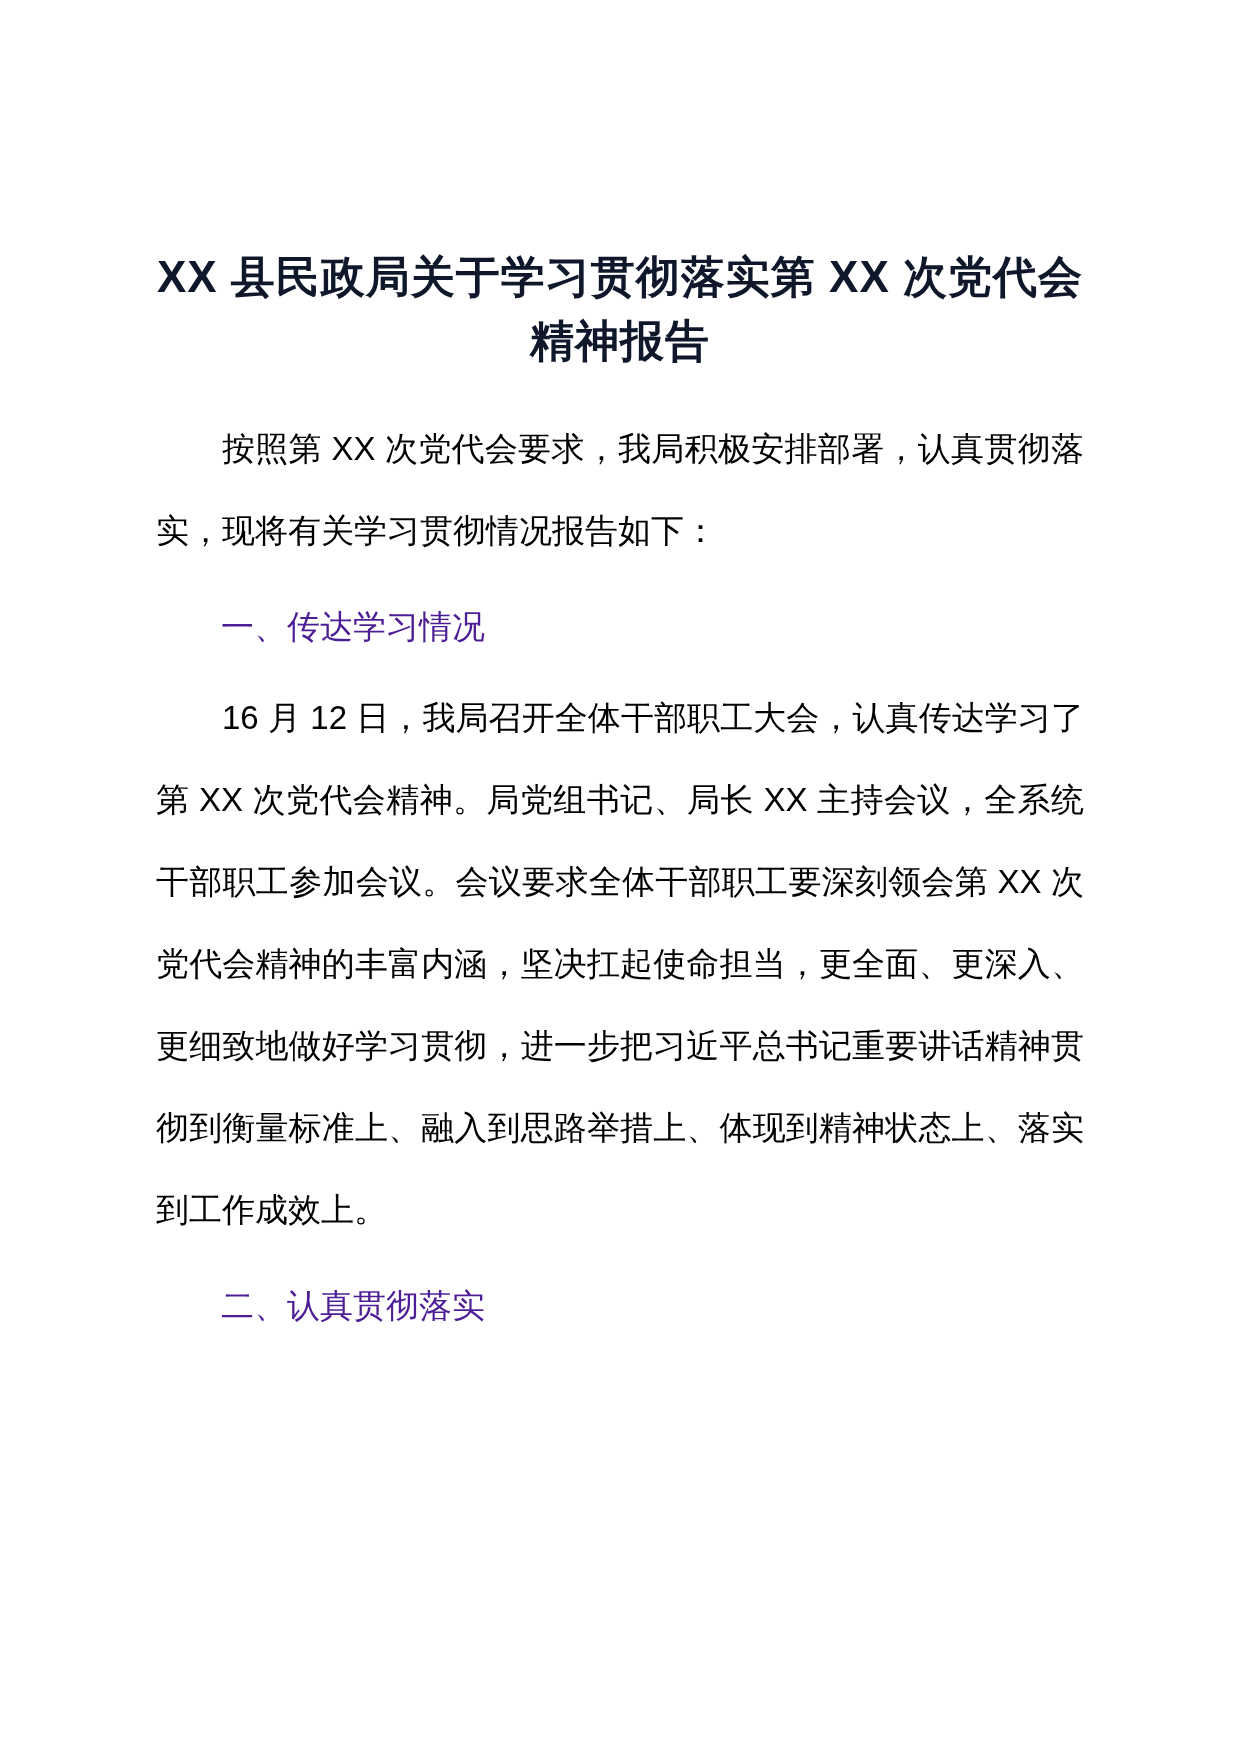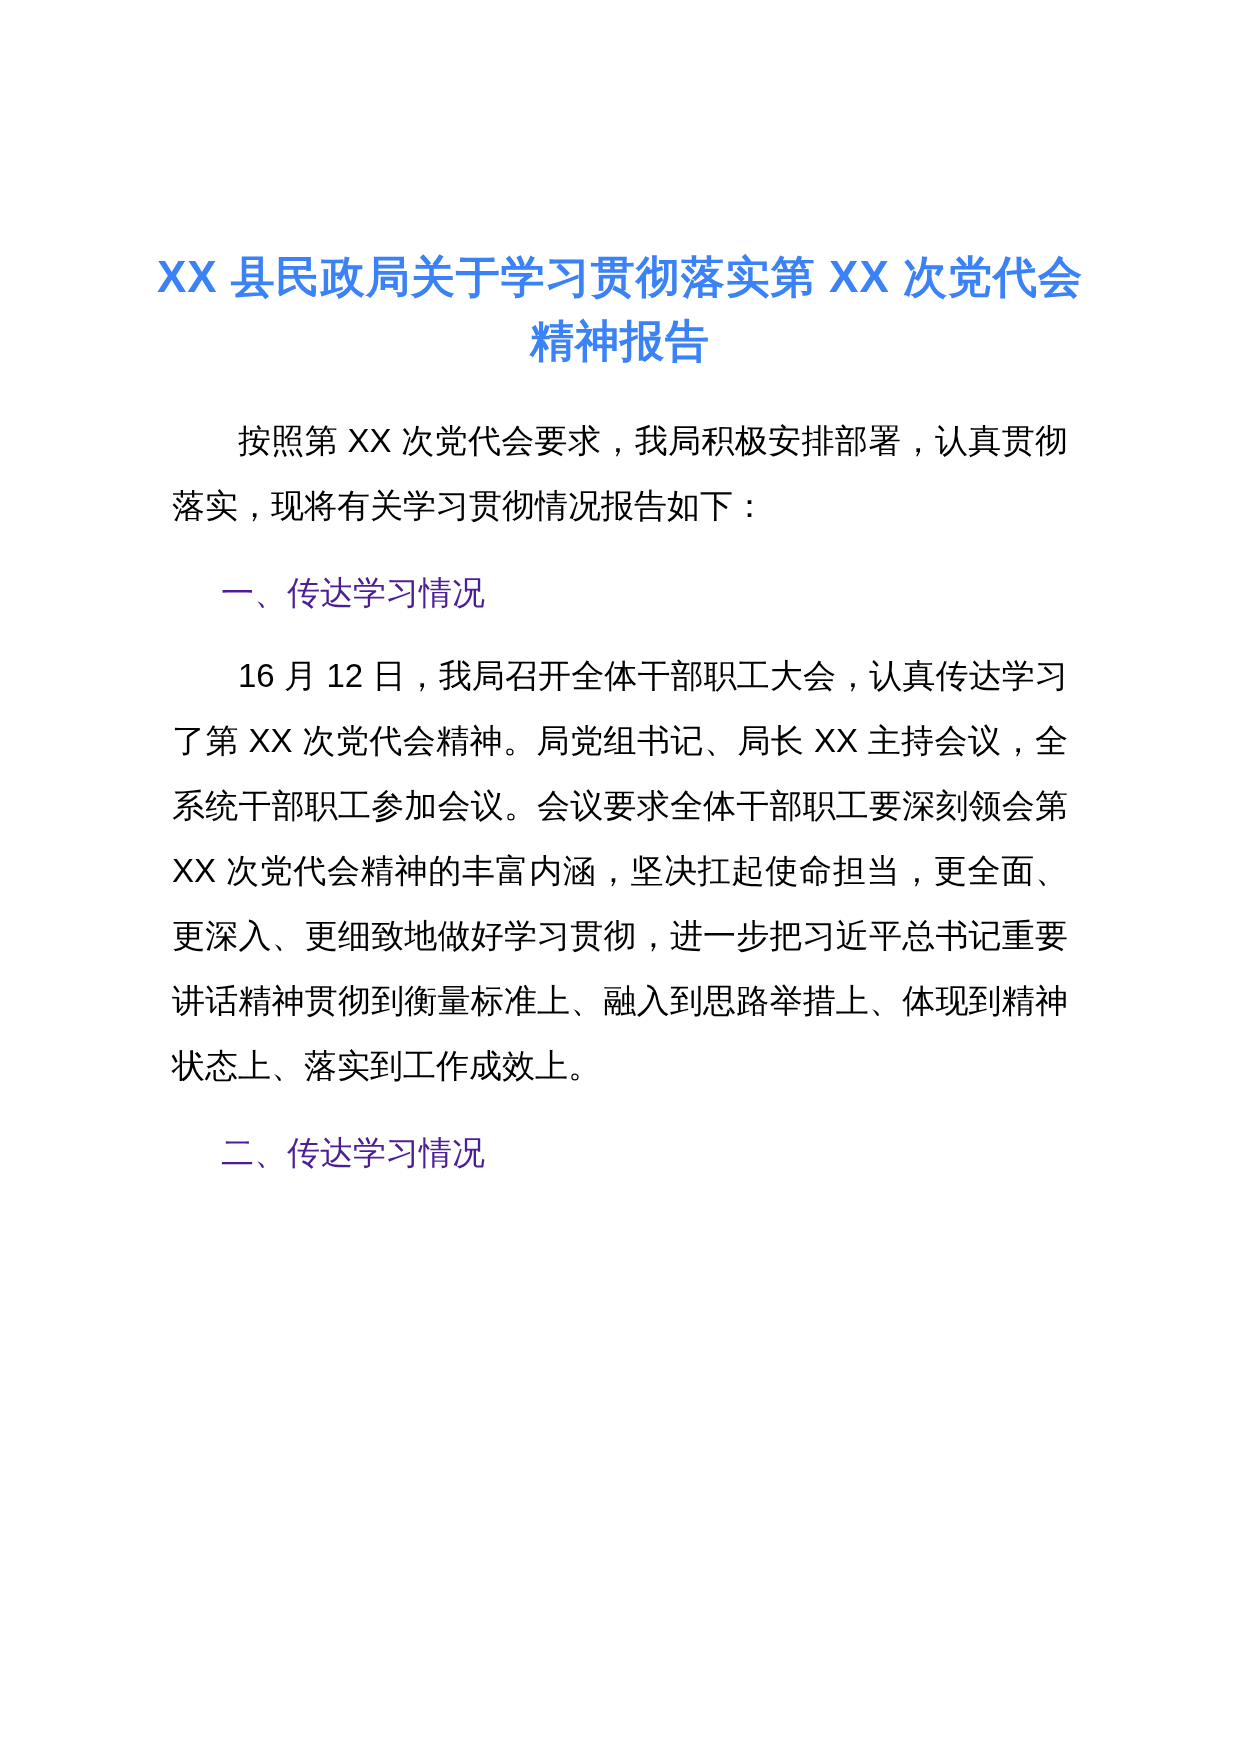--- a/index.html
+++ b/index.html
@@ -26,7 +26,7 @@
     font-weight: bold;
     line-height: 64px;
     text-align: center;
-    color: #3b82f6;
+    color: #0f172a;
     margin: 0 0 35px 0;
     letter-spacing: 1px;
   }

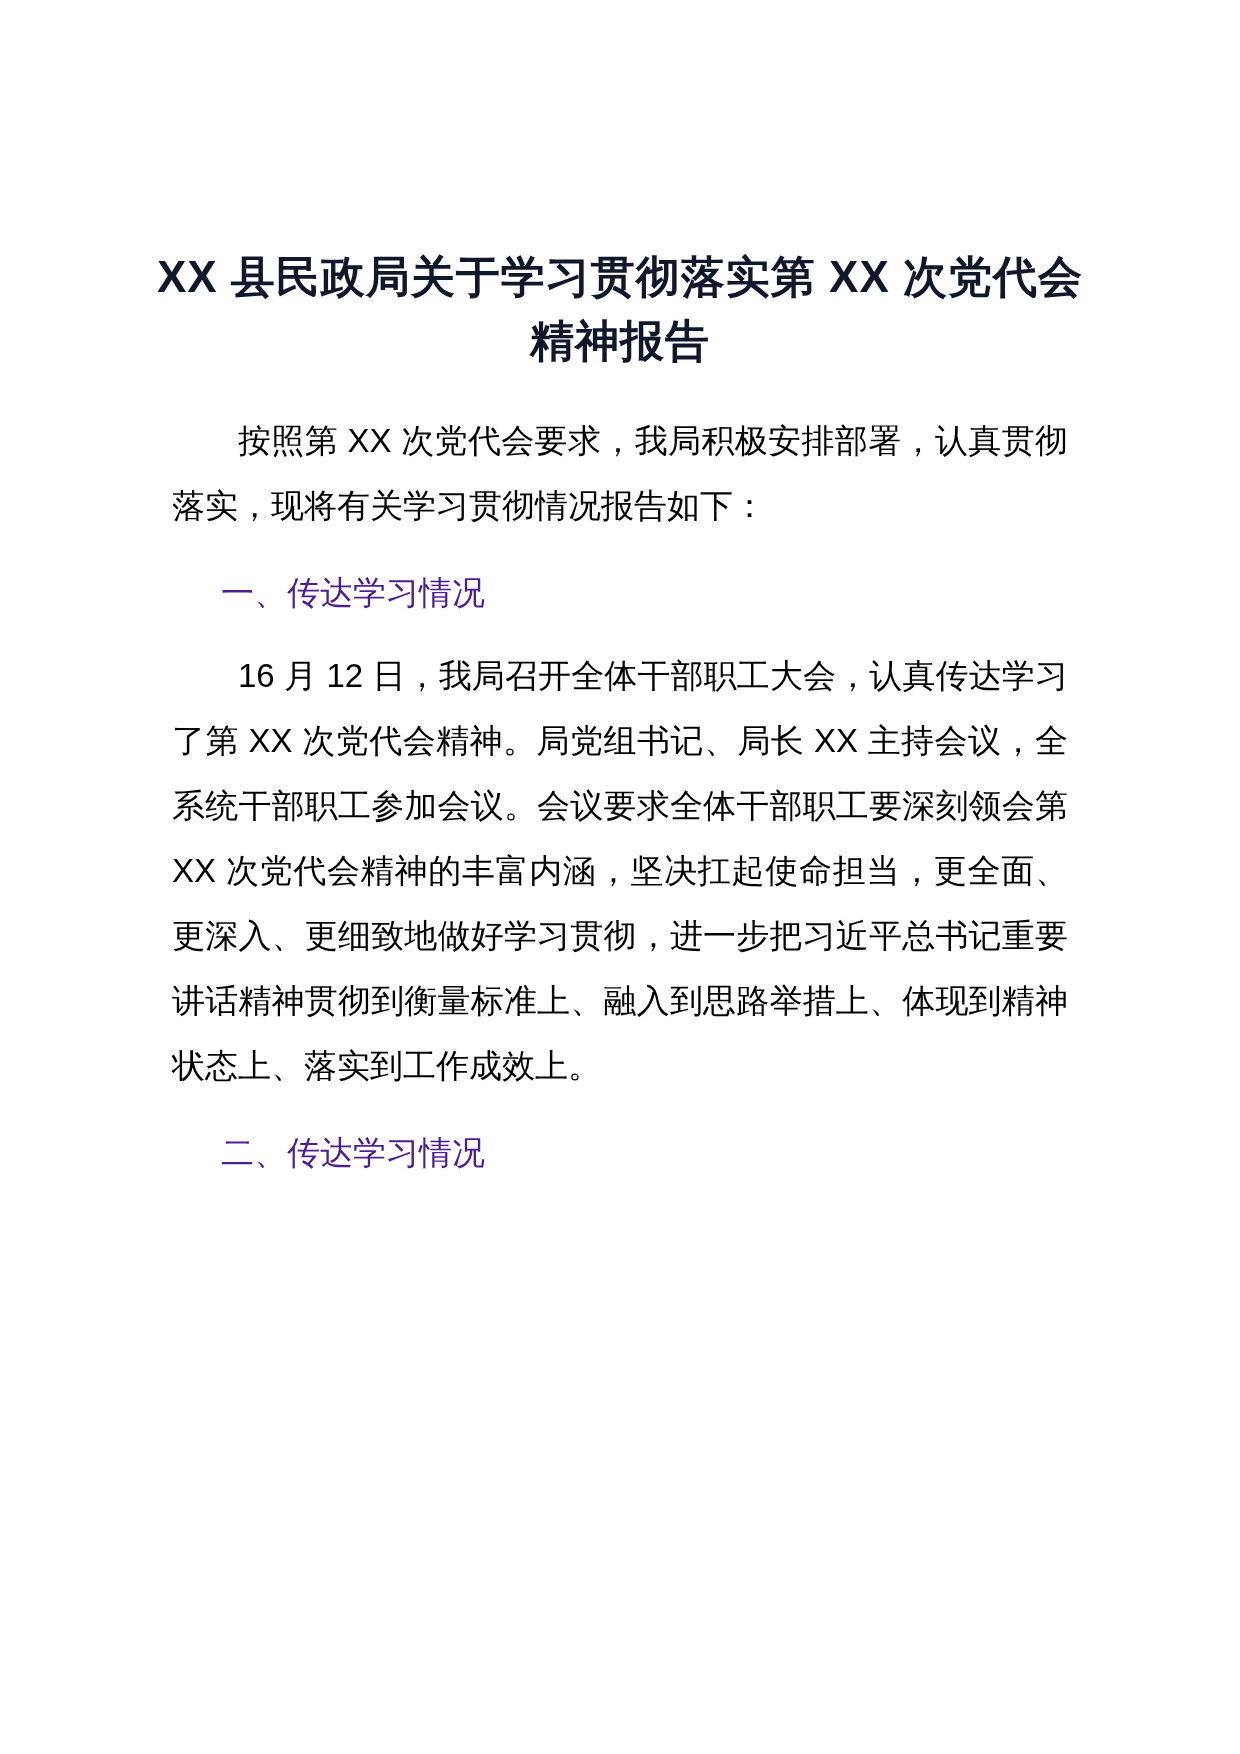--- a/index.html
+++ b/index.html
@@ -32,11 +32,11 @@
   }
   .para {
     font-size: 33px;
-    line-height: 65px;
+    line-height: 82px;
     text-align: justify;
     text-indent: 2em;
     color: #000000;
-    margin: 17px;
+    margin: 1px;
     word-break: break-all;
   }
   .section-heading {

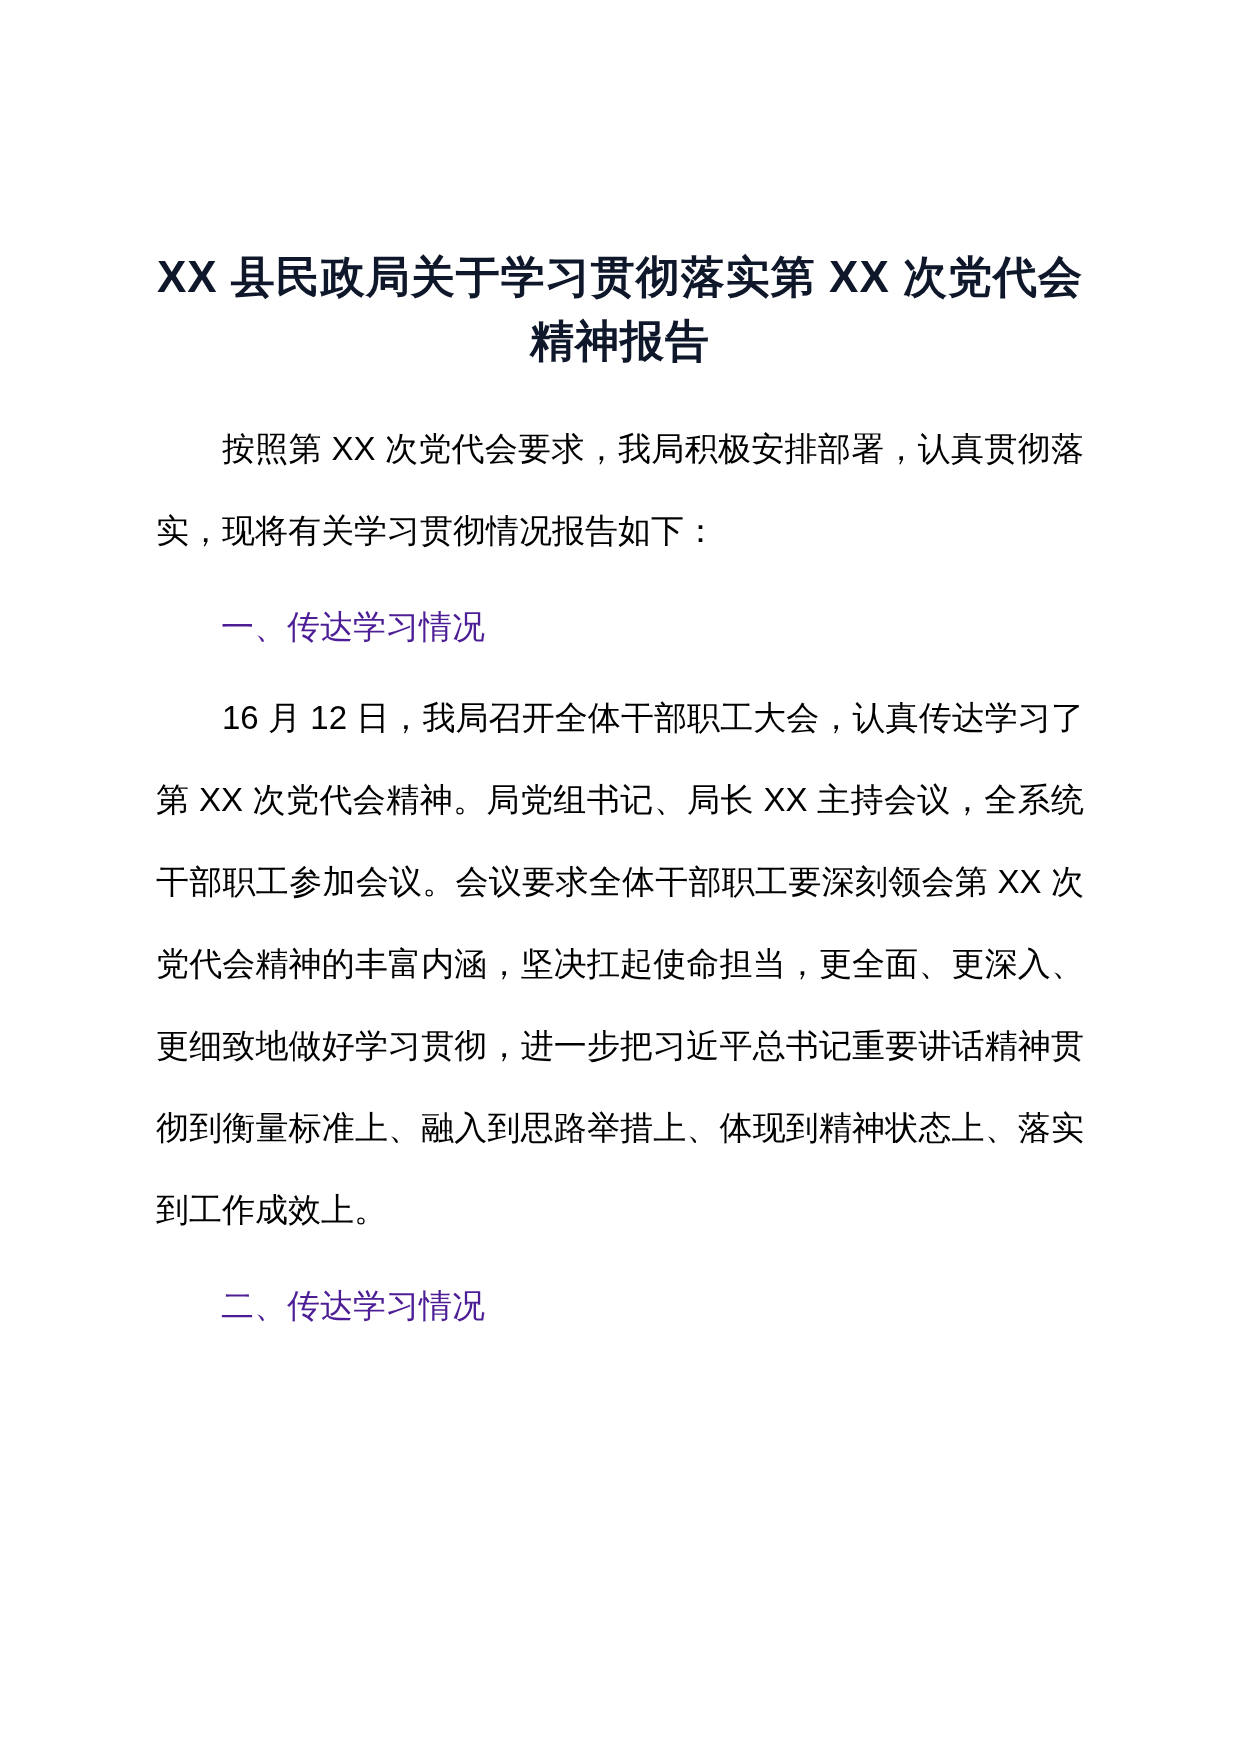--- a/index.html
+++ b/index.html
@@ -60,7 +60,7 @@
 
   <p class="para">16 月 12 日，我局召开全体干部职工大会，认真传达学习了第 XX 次党代会精神。局党组书记、局长 XX 主持会议，全系统干部职工参加会议。会议要求全体干部职工要深刻领会第 XX 次党代会精神的丰富内涵，坚决扛起使命担当，更全面、更深入、更细致地做好学习贯彻，进一步把习近平总书记重要讲话精神贯彻到衡量标准上、融入到思路举措上、体现到精神状态上、落实到工作成效上。</p>
 
-  <h2 class="section-heading">二、传达学习情况</h2>
+  <h2 class="section-heading">二、认真贯彻落实</h2>
 </div>
 
 </body></html>

